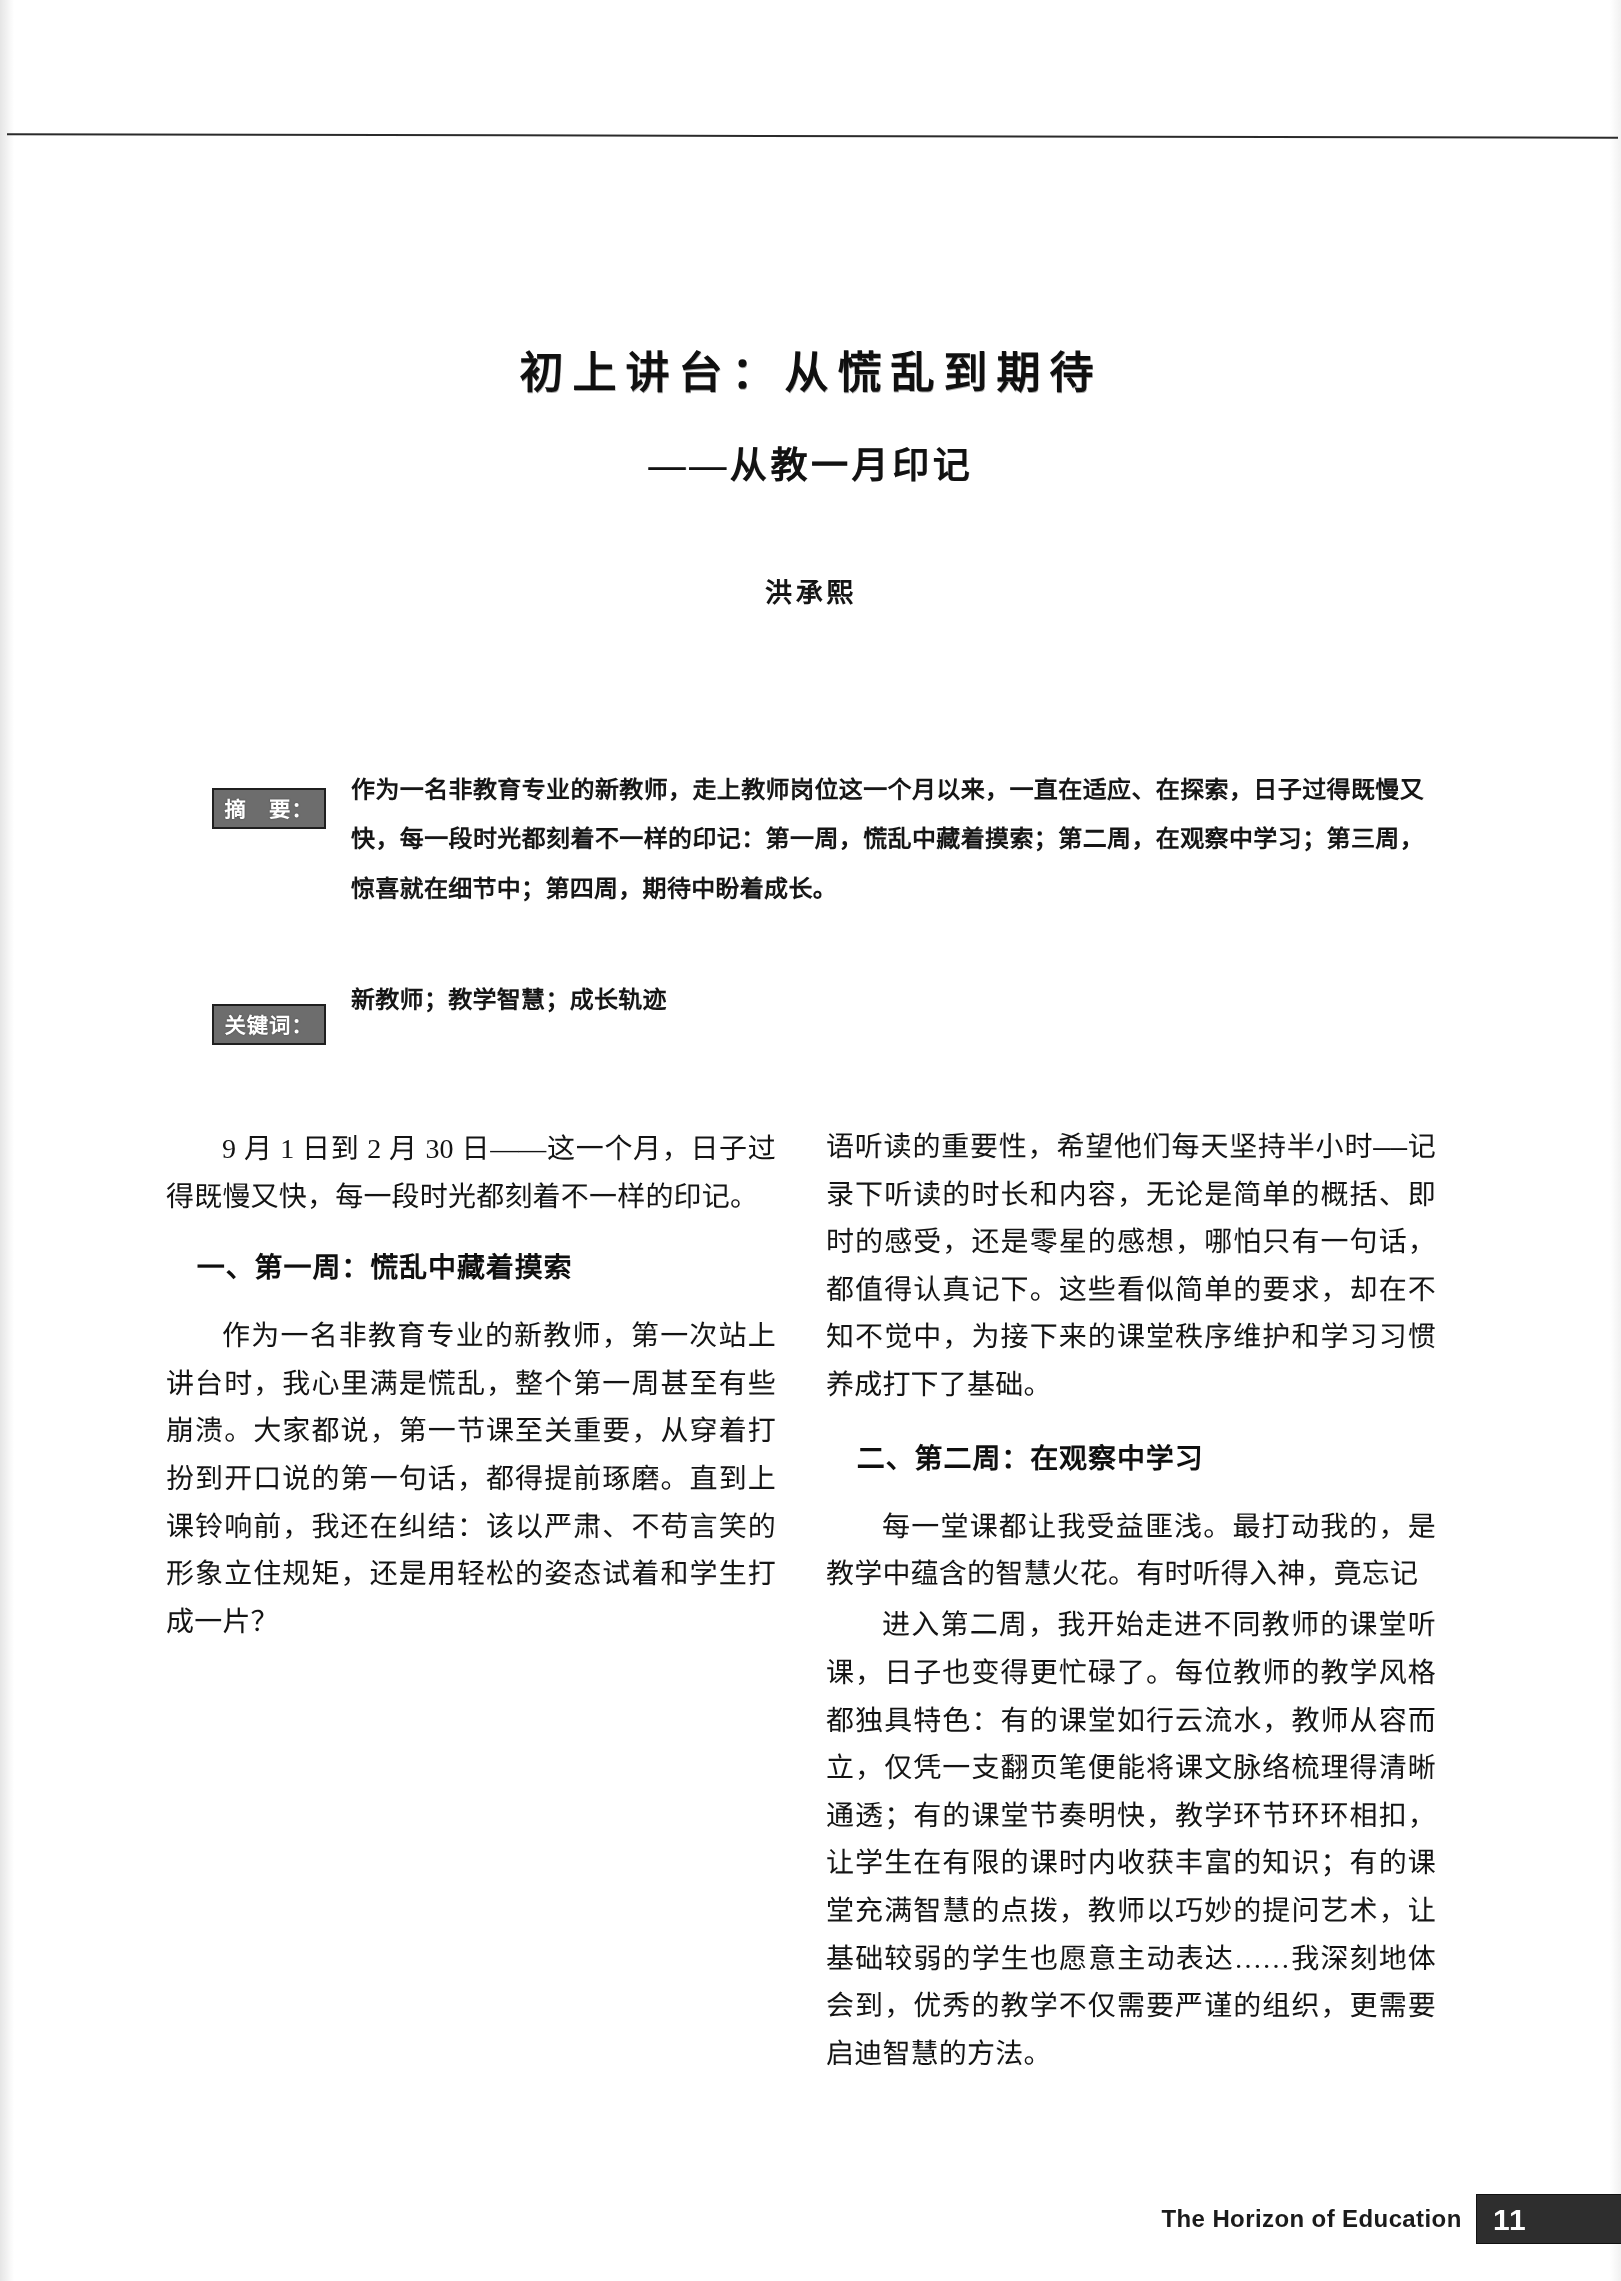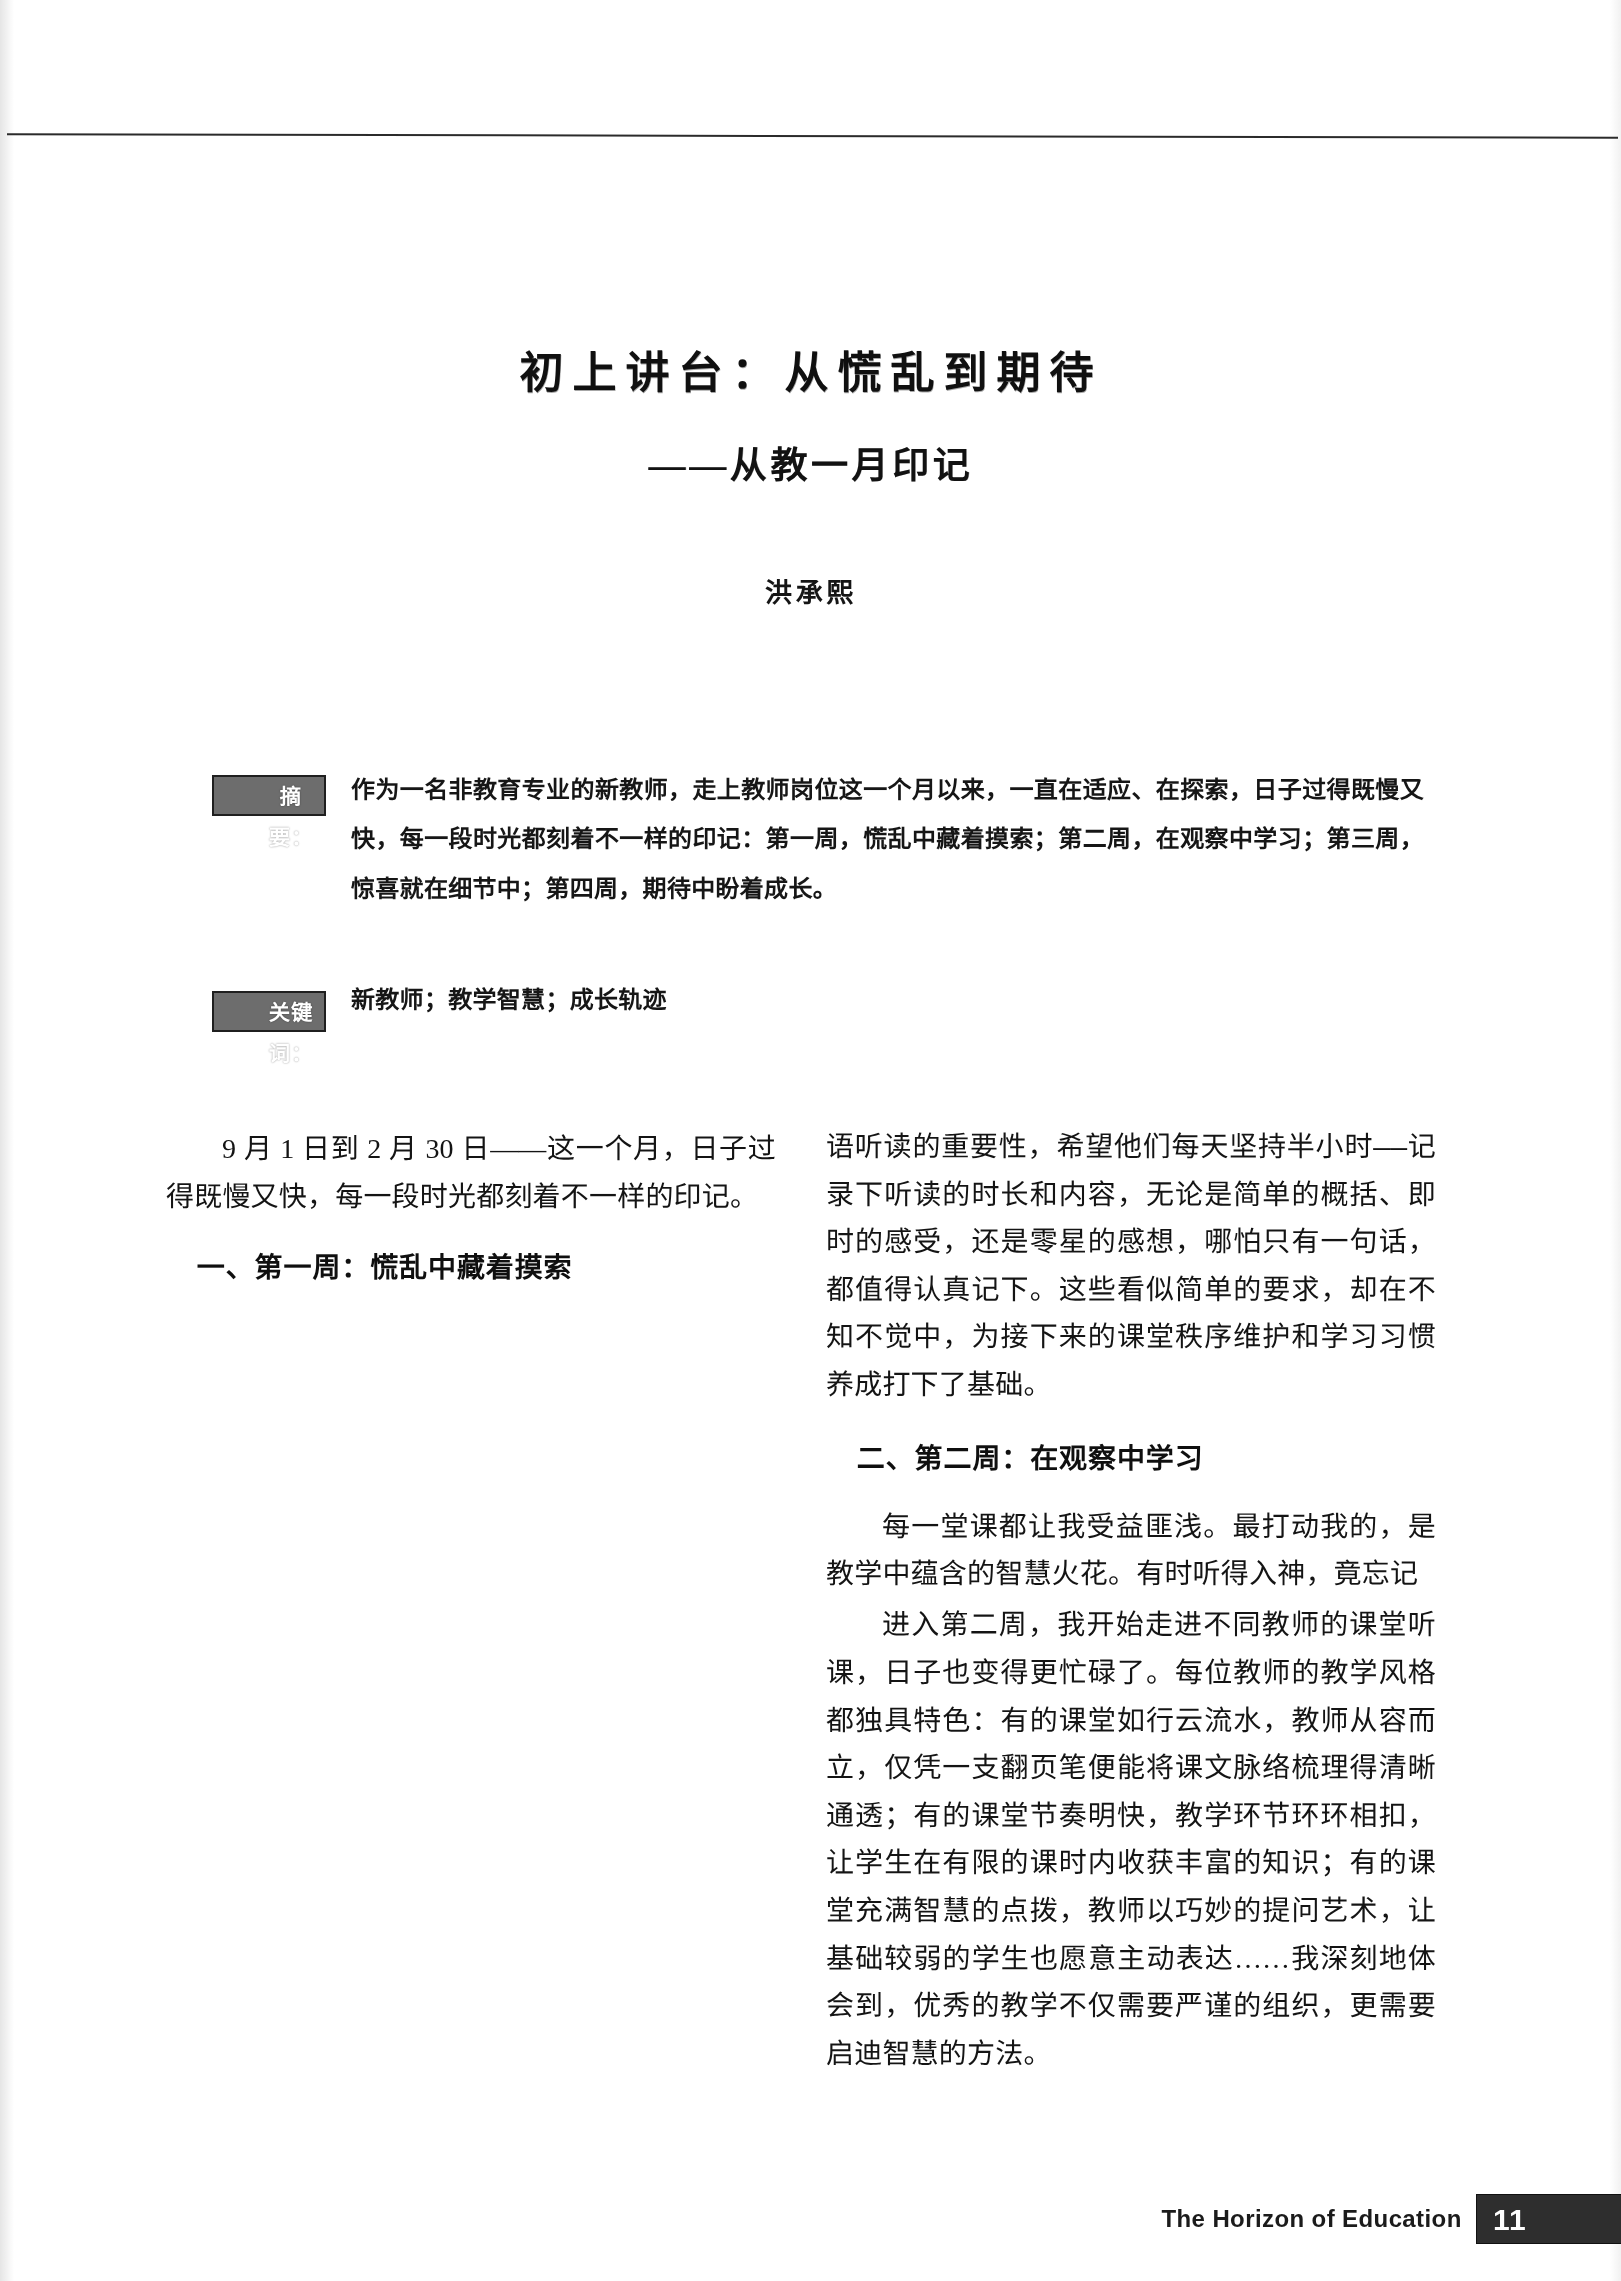--- a/index.html
+++ b/index.html
@@ -116,9 +116,8 @@
     font-size: 21.4px;
     letter-spacing: 0.9px;
     box-sizing: border-box;
-    margin-top: 10px;
+    margin-top: 23px;
     text-shadow: 0 0 1.8px rgba(0,0,0,0.45);
-    padding-left: 44px;
   }
   .meta-body {
     flex: 1 1 auto;

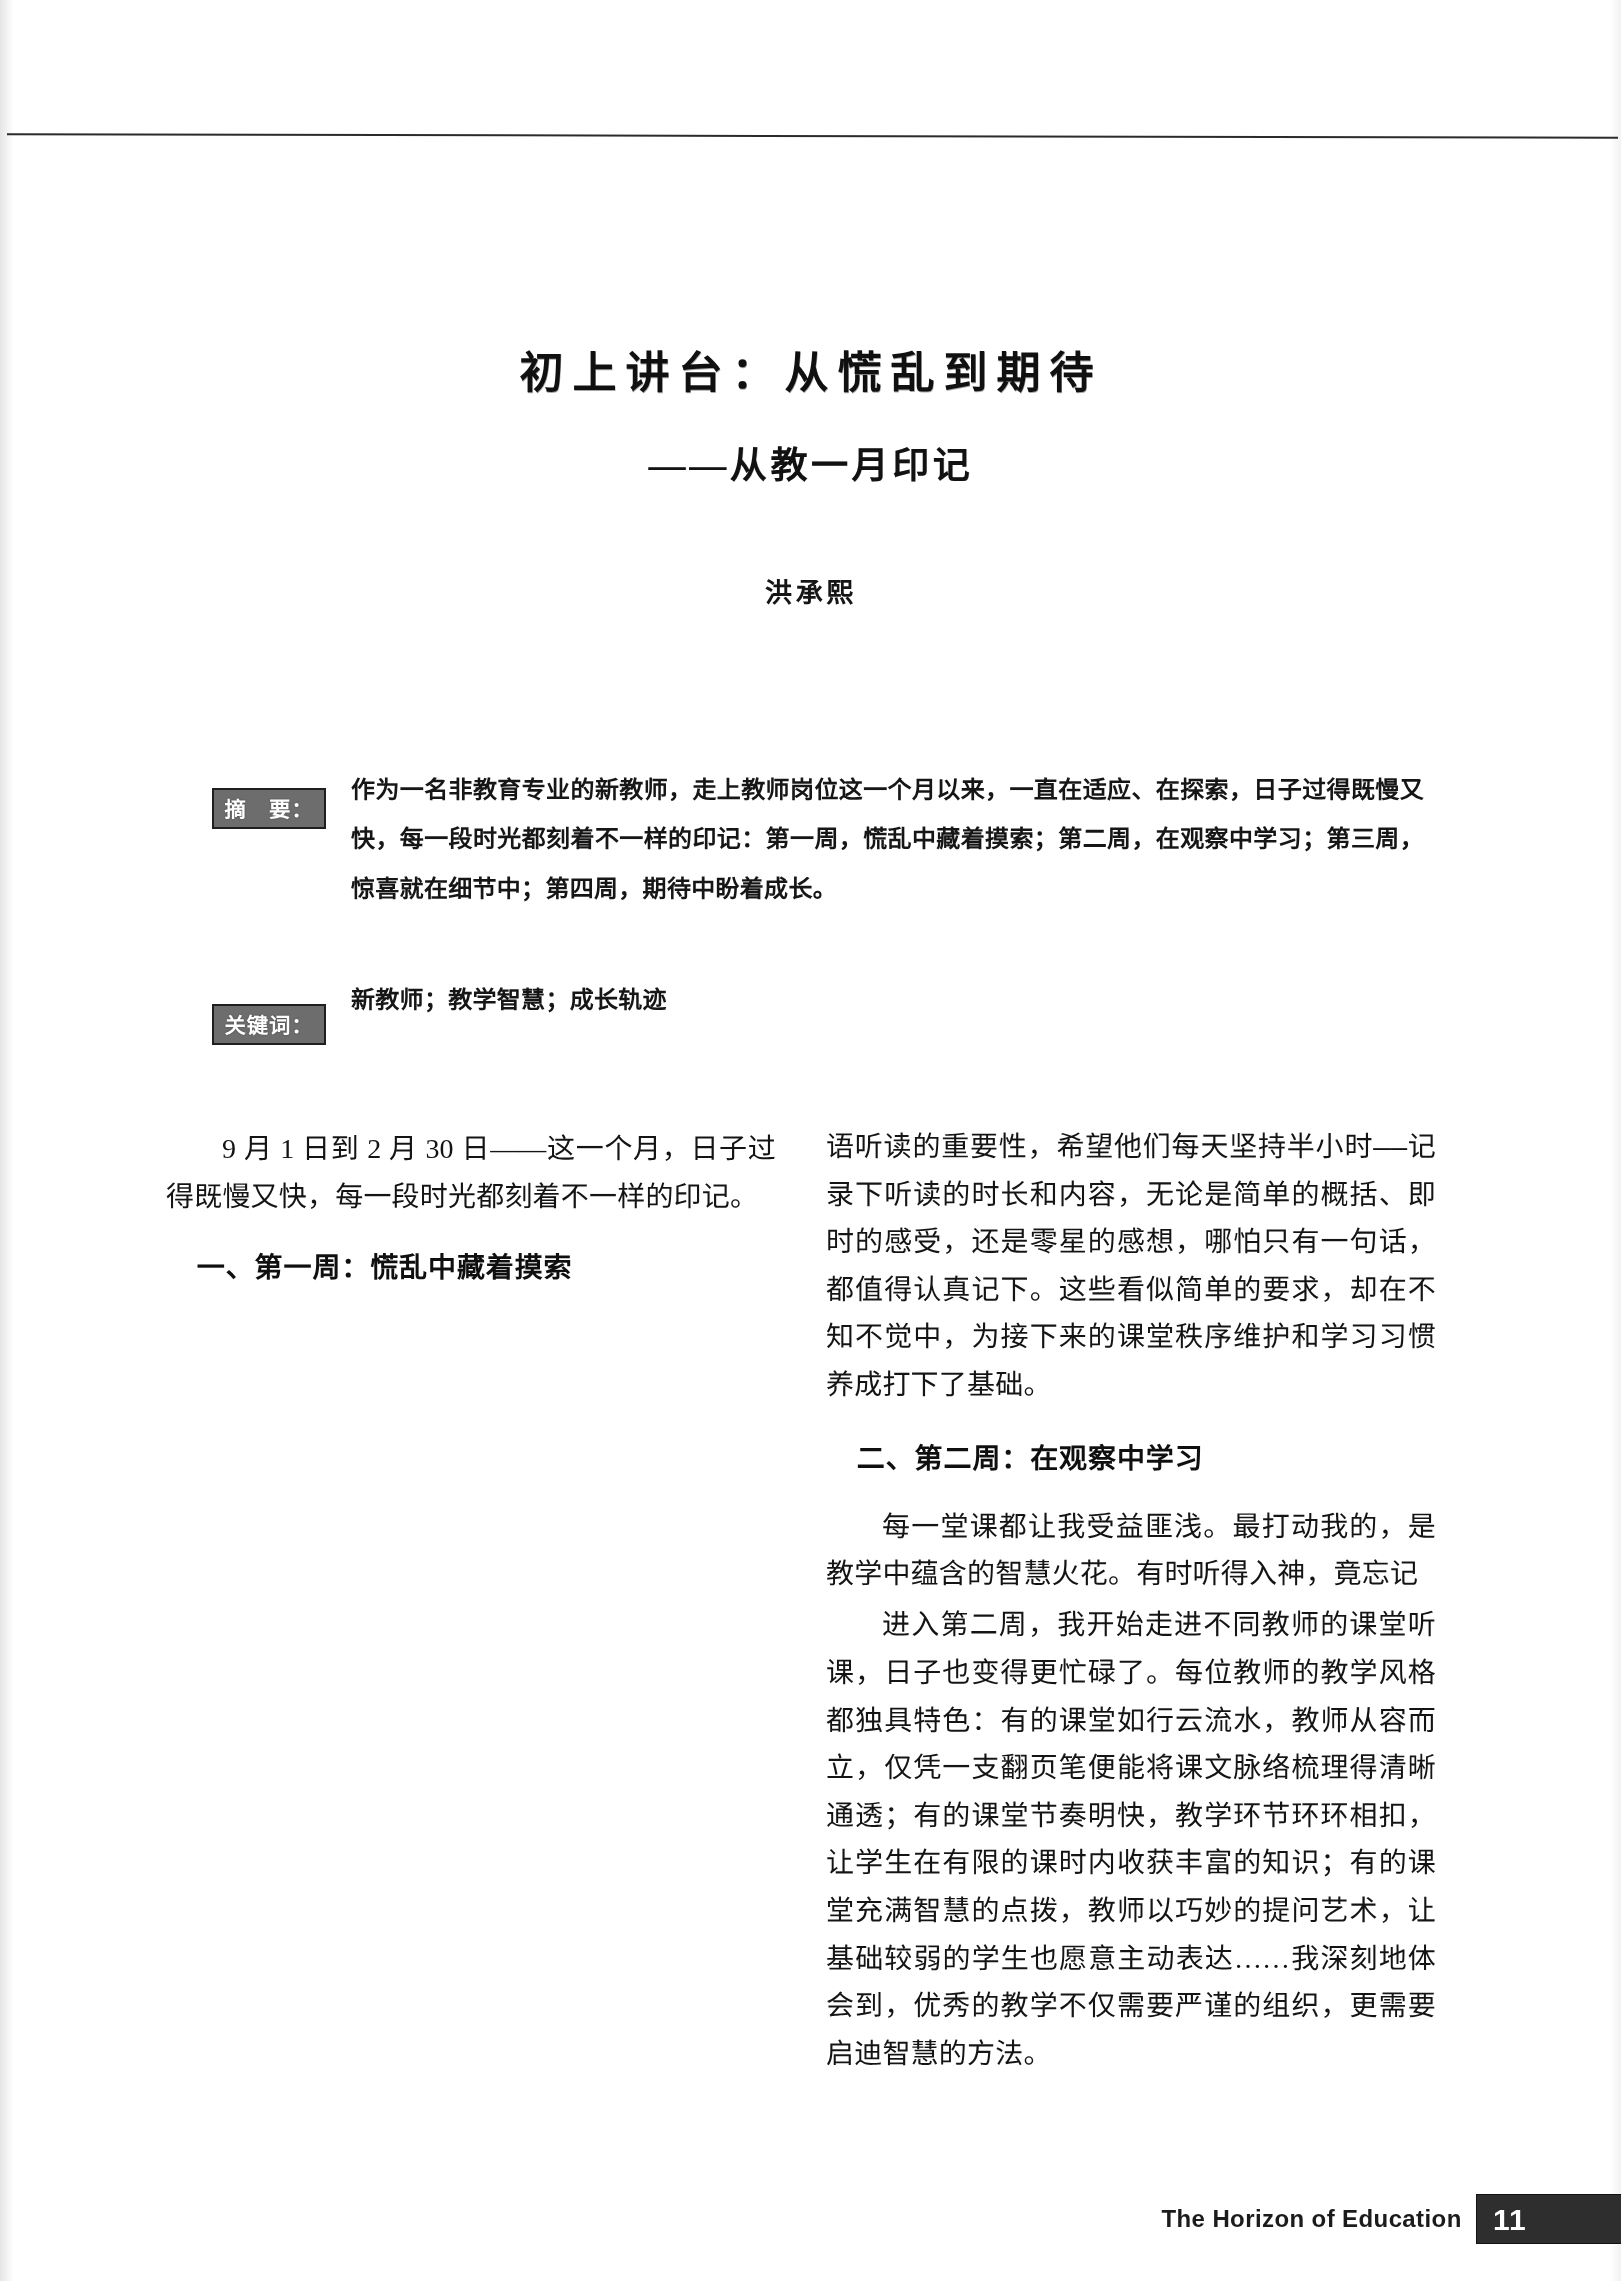--- a/index.html
+++ b/index.html
@@ -237,6 +237,7 @@
     <div class="column">
       <p class="body-p">9 月 1 日到 2 月 30 日——这一个月，日子过得既慢又快，每一段时光都刻着不一样的印记。</p>
       <div class="sec-heading">一、第一周：慌乱中藏着摸索</div>
+      <p class="body-p">作为一名非教育专业的新教师，第一次站上讲台时，我心里满是慌乱，整个第一周甚至有些崩溃。大家都说，第一节课至关重要，从穿着打扮到开口说的第一句话，都得提前琢磨。直到上课铃响前，我还在纠结：该以严肃、不苟言笑的形象立住规矩，还是用轻松的姿态试着和学生打成一片？</p>
     </div>
 
     <div class="column">

